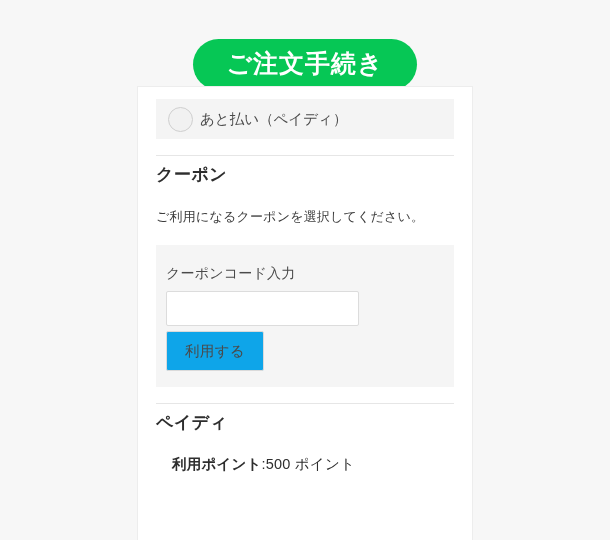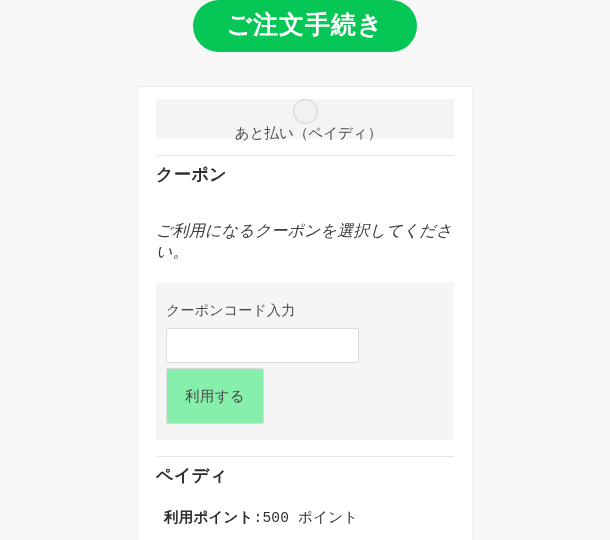--- a/index.html
+++ b/index.html
@@ -30,7 +30,7 @@
     width: 610px;
     height: 90px;
     display: flex;
-    align-items: flex-start;
+    align-items: flex-end;
     justify-content: center;
   }
   .header-pill {

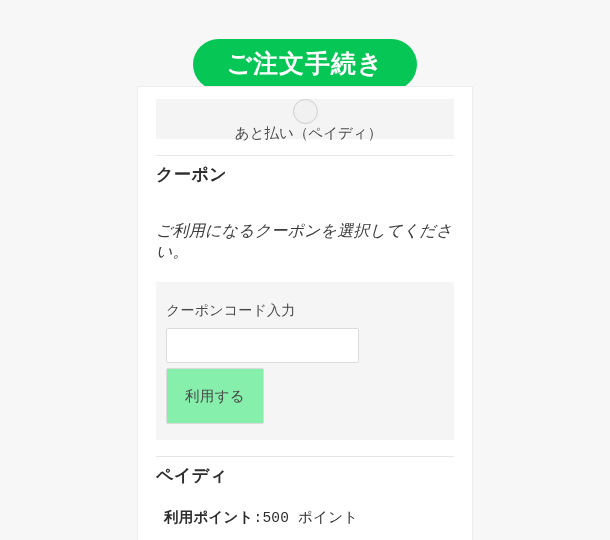--- a/index.html
+++ b/index.html
@@ -74,7 +74,6 @@
     padding: 0 12px;
     box-sizing: border-box;
     cursor: pointer;
-    flex-direction: column;
   }
   .radio-circle {
     width: 25px;

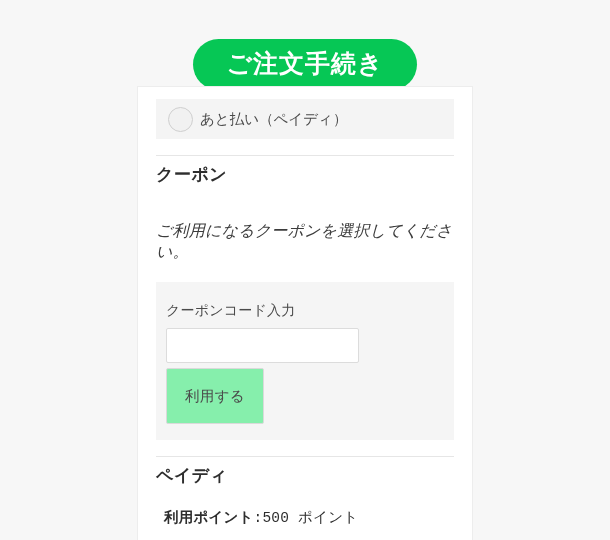--- a/index.html
+++ b/index.html
@@ -107,11 +107,10 @@
     letter-spacing: 0.5px;
   }
   .section-desc {
-    font-size: 16px;
+    font-size: 13px;
     color: #3c3c3c;
-    margin: 35px 0 0 0;
-    letter-spacing: 0.2px;
-    font-style: italic;
+    margin: 22px 0 0 0;
+    letter-spacing: 0.2px;
   }
 
   

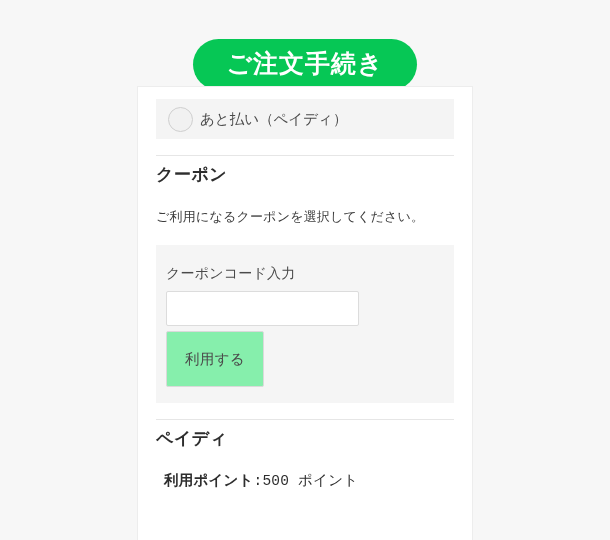--- a/index.html
+++ b/index.html
@@ -144,9 +144,9 @@
     display: block;
     margin-top: 5px;
     width: 98px;
-    height: 56px;
-    box-sizing: border-box;
-    background: #86efac;
+    height: 40px;
+    box-sizing: border-box;
+    background: #0ea5e9;
     border: 1px solid #dadada;
     border-radius: 2px;
     font-size: 14.5px;

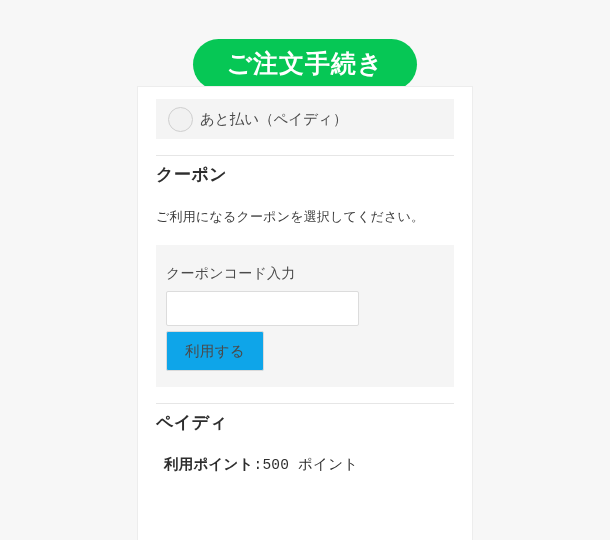--- a/index.html
+++ b/index.html
@@ -166,9 +166,8 @@
   .points-used {
     font-size: 14.5px;
     color: #2e2e2e;
-    margin: 21px 0 0 8px;
-    letter-spacing: 0.2px;
-    font-family: Liberation Mono, monospace;
+    margin: 21px 0 0 16px;
+    letter-spacing: 0.2px;
   }
   .points-used b {
     font-weight: bold;

